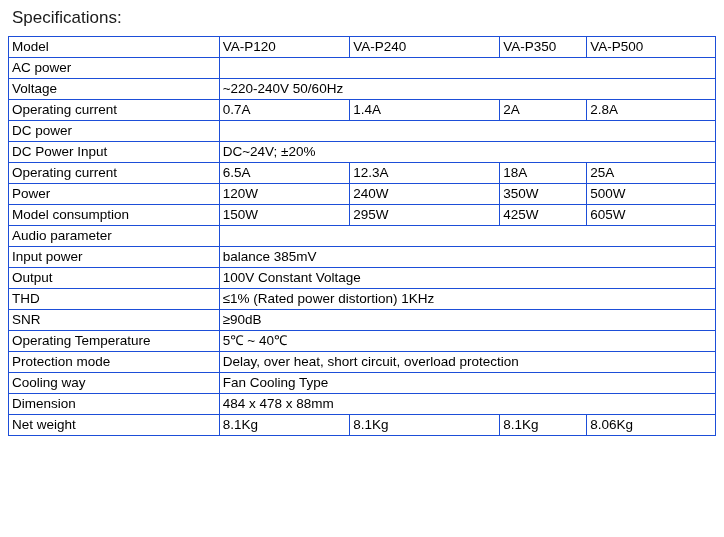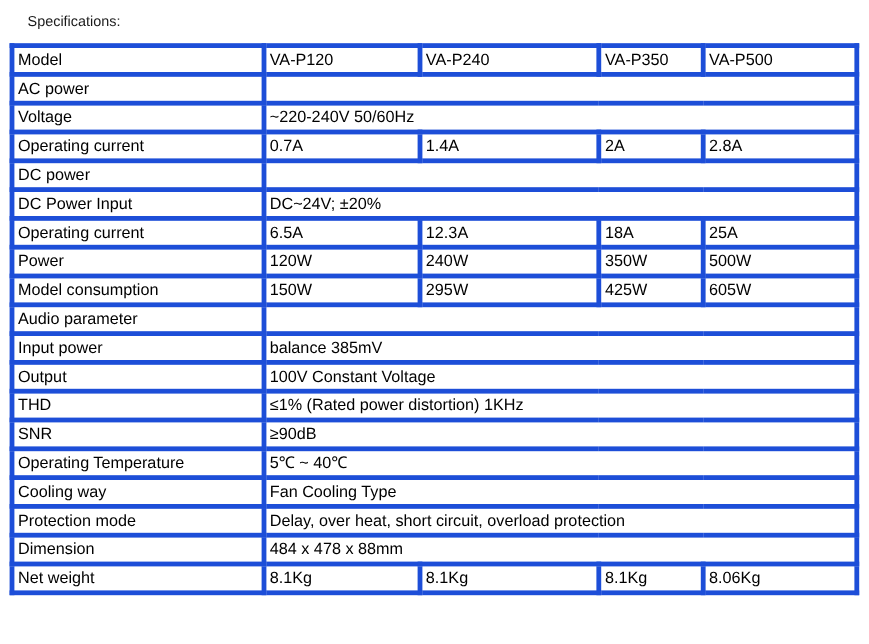--- a/index.html
+++ b/index.html
@@ -22,9 +22,9 @@
     padding: 6px 0 0 8px;
   }
   .heading {
-    font-size: 12px;
+    font-size: 17px;
     line-height: 20px;
-    margin: 2px 0 8px 15px;
+    margin: 2px 0 8px 4px;
     color: #1a1a1a;
     font-weight: 400;
   }

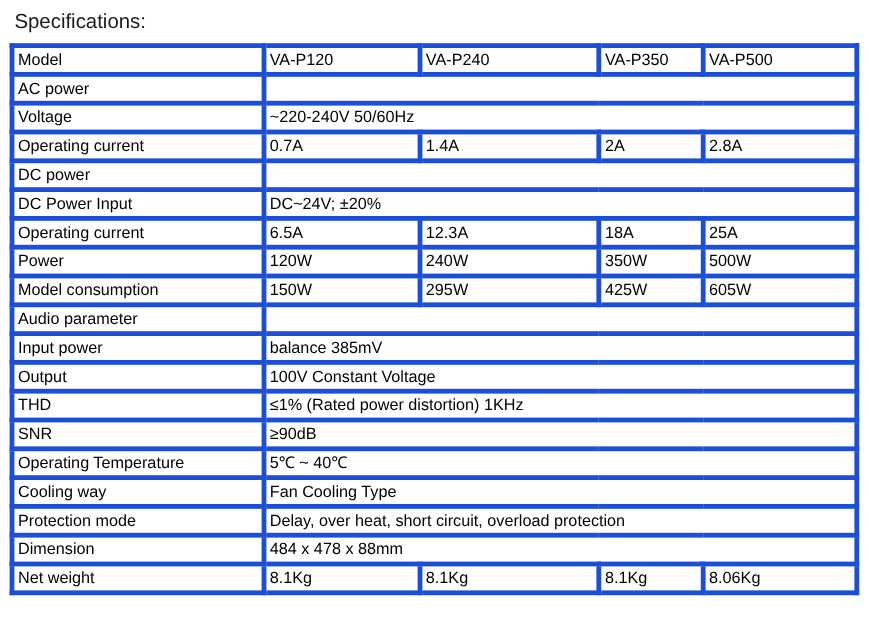--- a/index.html
+++ b/index.html
@@ -35,7 +35,7 @@
     font-size: 13.5px;
   }
   table.spec td {
-    border: 4px solid #1d4ed8;
+    border: 1px solid #1d4ed8;
     padding: 1px 3px 2px 3px;
     height: 21px;
     line-height: 17px;

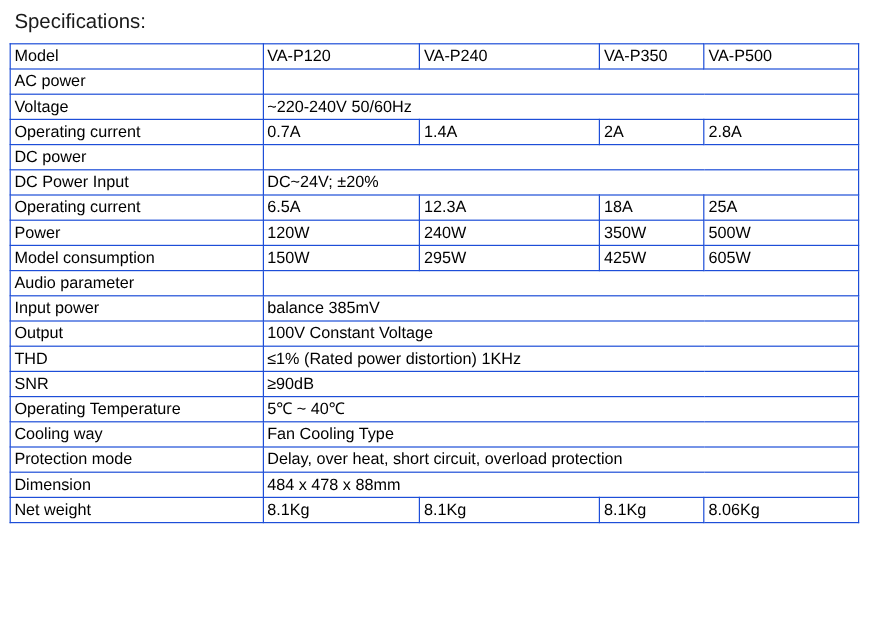--- a/index.html
+++ b/index.html
@@ -139,12 +139,12 @@
           <td colspan="4">5℃ ~ 40℃</td>
         </tr>
         <tr>
+          <td class="c-label">Protection mode</td>
+          <td colspan="4">Delay, over heat, short circuit, overload protection</td>
+        </tr>
+        <tr>
           <td class="c-label">Cooling way</td>
           <td colspan="4">Fan Cooling Type</td>
-        </tr>
-        <tr>
-          <td class="c-label">Protection mode</td>
-          <td colspan="4">Delay, over heat, short circuit, overload protection</td>
         </tr>
         <tr>
           <td class="c-label">Dimension</td>

